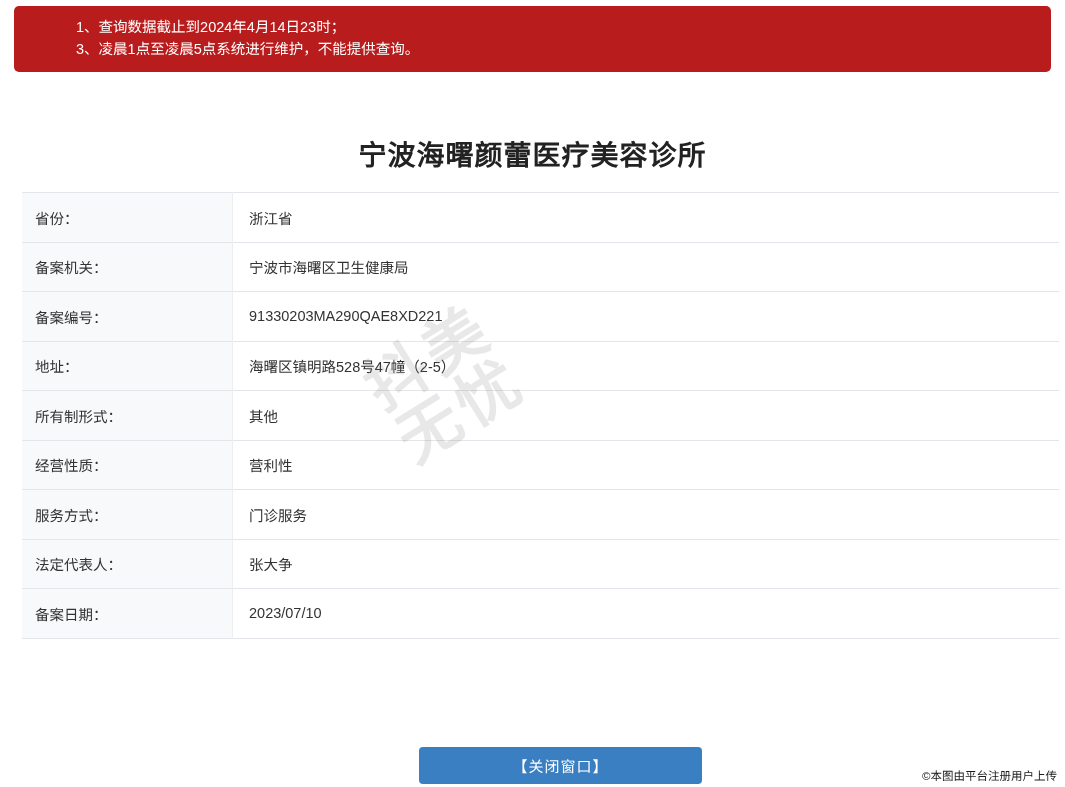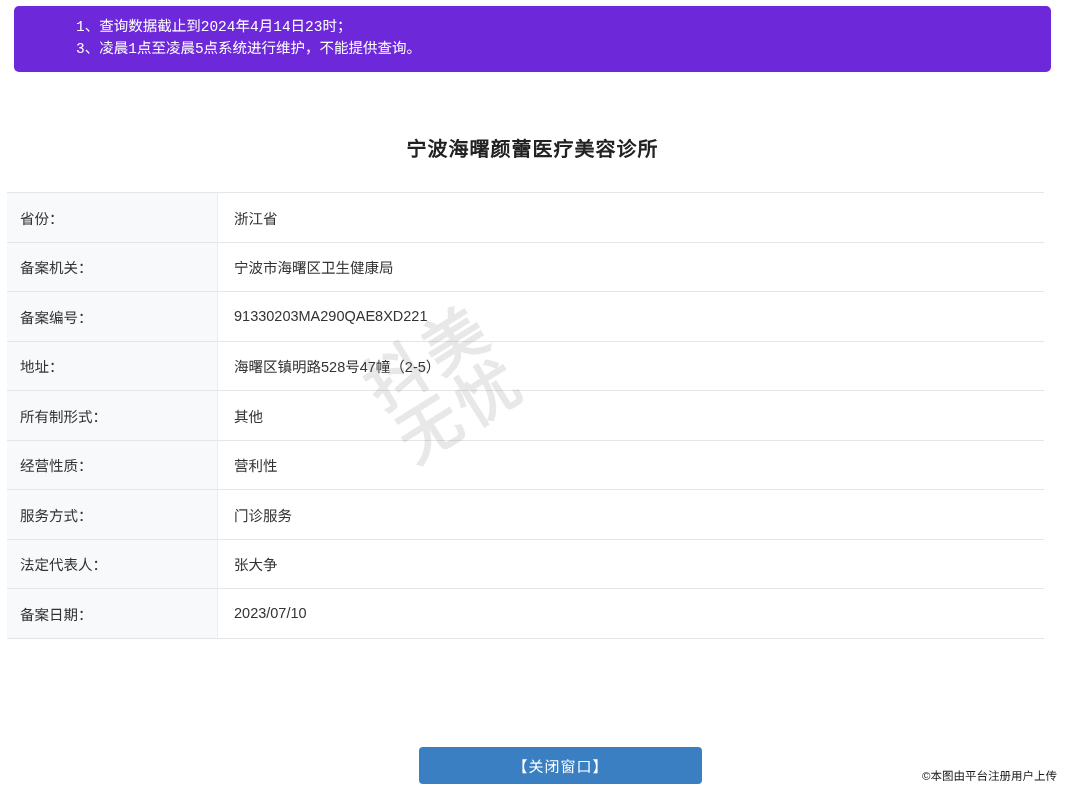--- a/index.html
+++ b/index.html
@@ -22,12 +22,11 @@
     left: 14px;
     top: 6px;
     width: 1037px;
-    background: #6d28d9;
+    background: #b91c1c;
     color: #ffffff;
     border-radius: 5px;
     padding: 10px 0 12px 0;
     box-sizing: border-box;
-    font-family: Liberation Mono, monospace;
   }
   .notice-line {
     font-size: 14.5px;

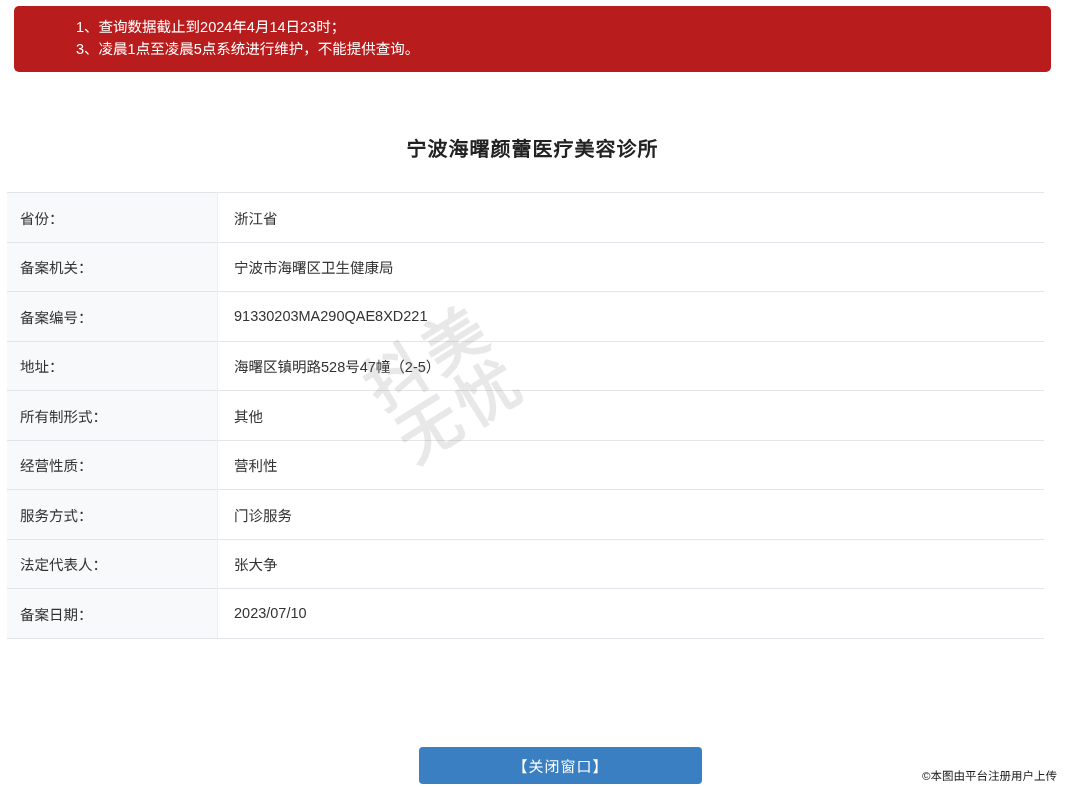--- a/index.html
+++ b/index.html
@@ -42,7 +42,7 @@
     left: 0;
     width: 1065px;
     text-align: center;
-    font-size: 20px;
+    font-size: 28px;
     font-weight: bold;
     color: #222;
     letter-spacing: 1px;

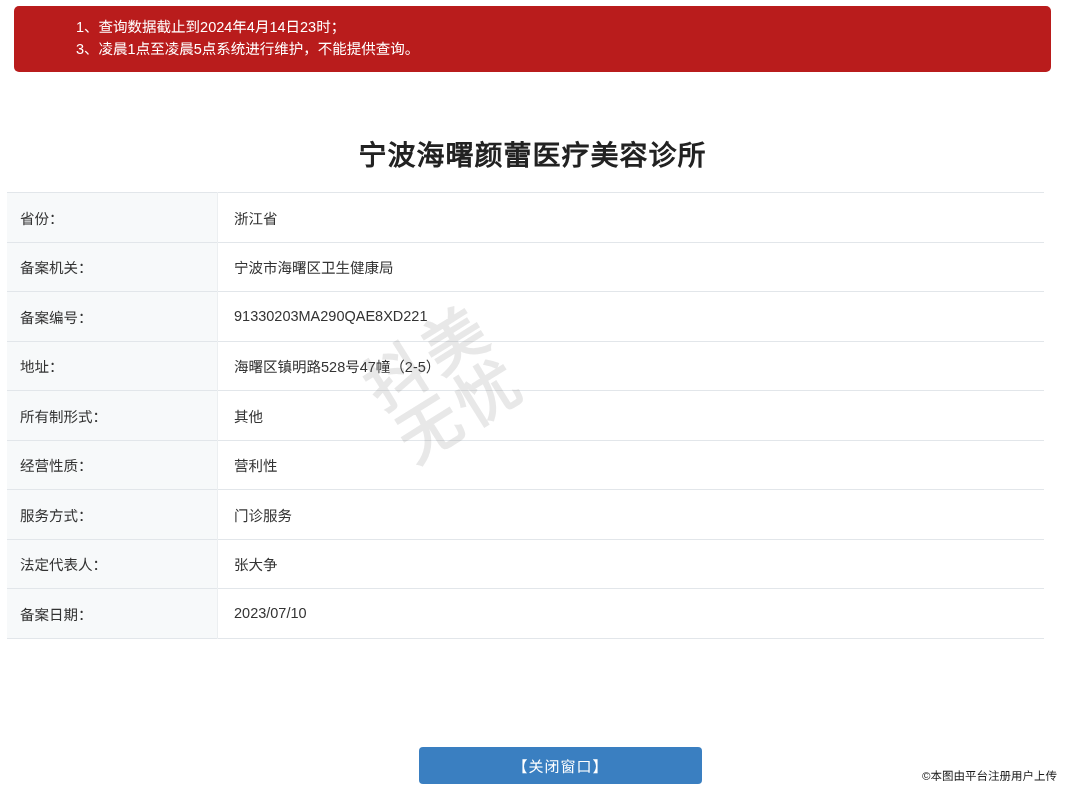--- a/index.html
+++ b/index.html
@@ -52,7 +52,7 @@
   .info-table {
     position: absolute;
     top: 192px;
-    left: 7px;
+    left: 22px;
     width: 1037px;
     border-collapse: collapse;
     table-layout: fixed;

